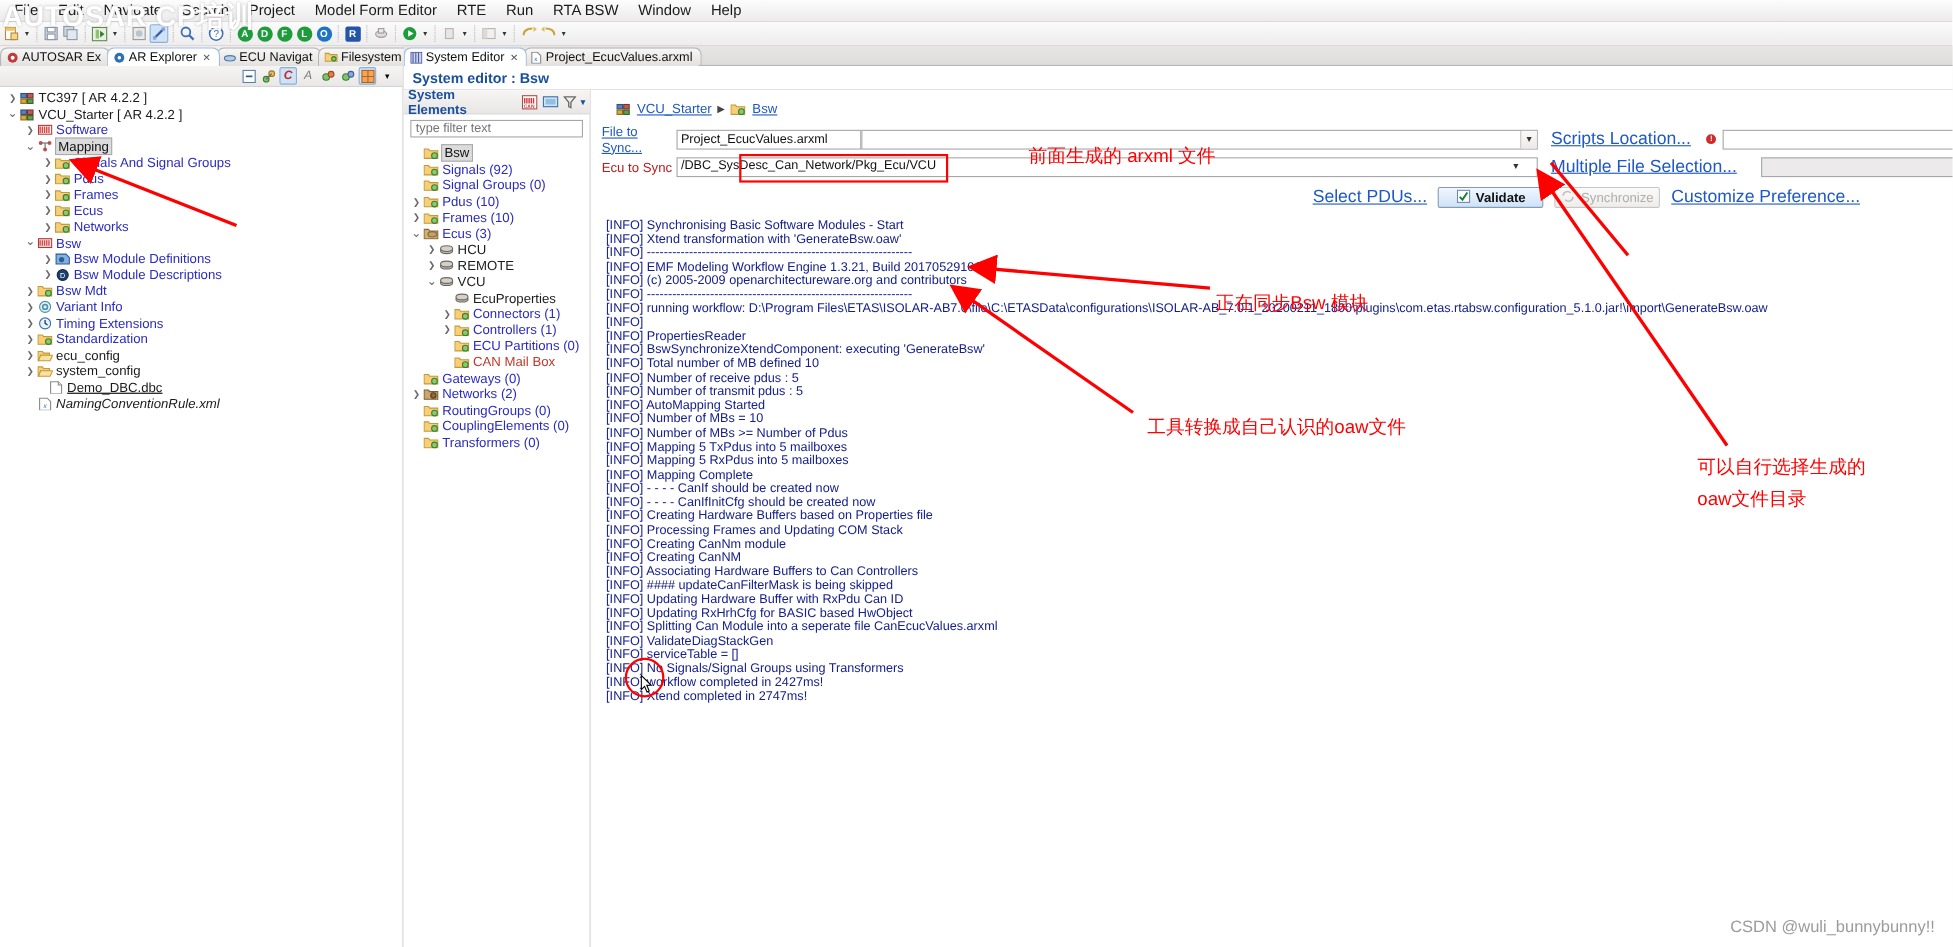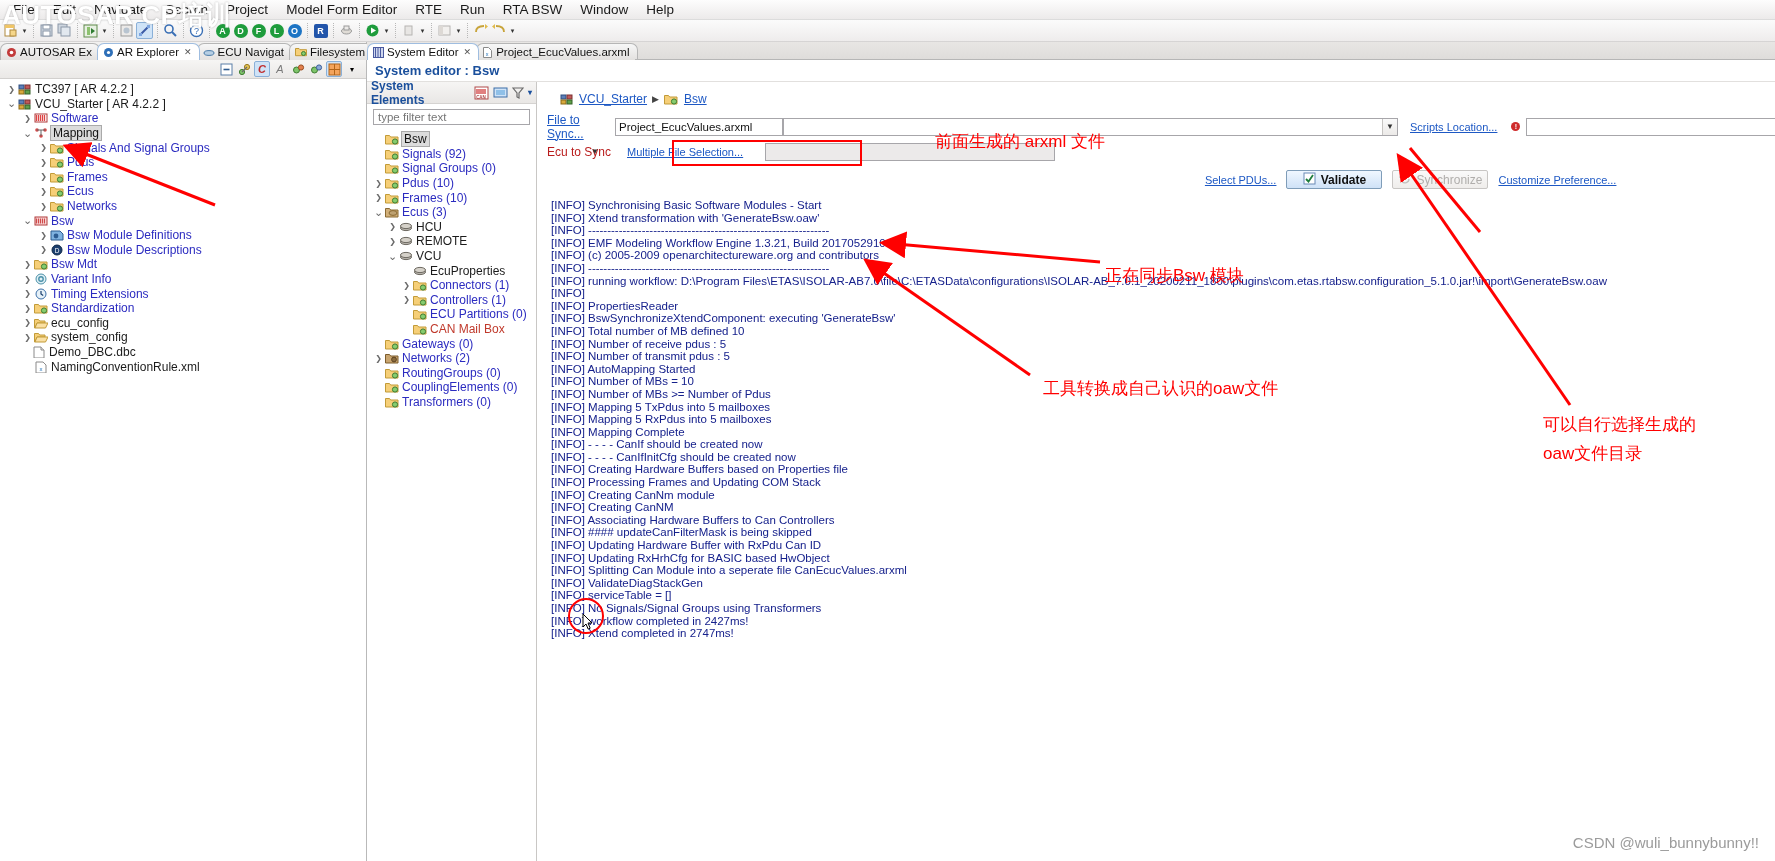--- a/index.html
+++ b/index.html
@@ -112,7 +112,7 @@
   .fcombo .arw { width:15px; text-align:center; font-size:8px; color:#333;
                  border-left:1px solid #c6c4c2; background:linear-gradient(#fafafa,#eceae8); height:16px;
                  display:flex;align-items:center;justify-content:center; }
-  .flink { color:#1d58c4; text-decoration:underline; font-size:11px; white-space:nowrap; }
+  .flink { color:#1d58c4; text-decoration:underline; font-size:16px; white-space:nowrap; }
 
   .errdot { width:9px;height:9px;border-radius:50%;background:#cf2b2b;color:#fff;font-size:7px;
             display:inline-flex;align-items:center;justify-content:center;font-weight:bold; }

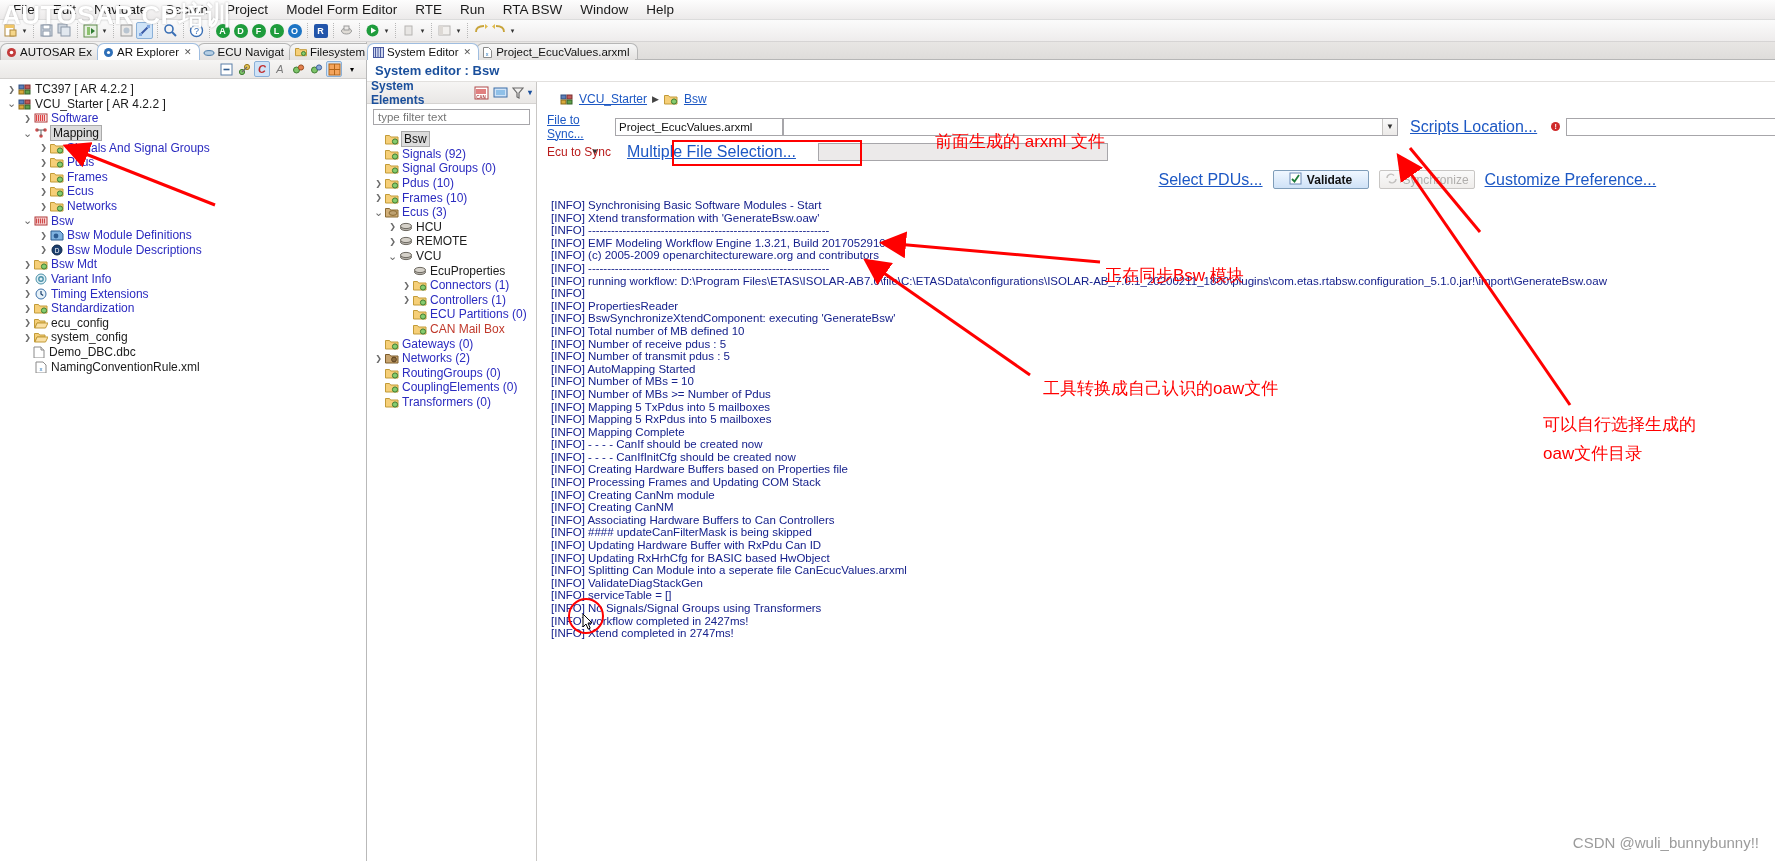--- a/index.html
+++ b/index.html
@@ -860,6 +860,7 @@
 
         <div class="frow">
           <div class="flabel">Ecu to Sync</div>
+          <div class="finput" style="width:783px;display:flex;align-items:center;">/DBC_SysDesc_Can_Network/Pkg_Ecu/VCU</div>
           <div class="fcombo" style="width:0px;border:none;position:relative;left:-16px;">
               <span class="arw" style="border:none;background:none;">▼</span>
             </div>

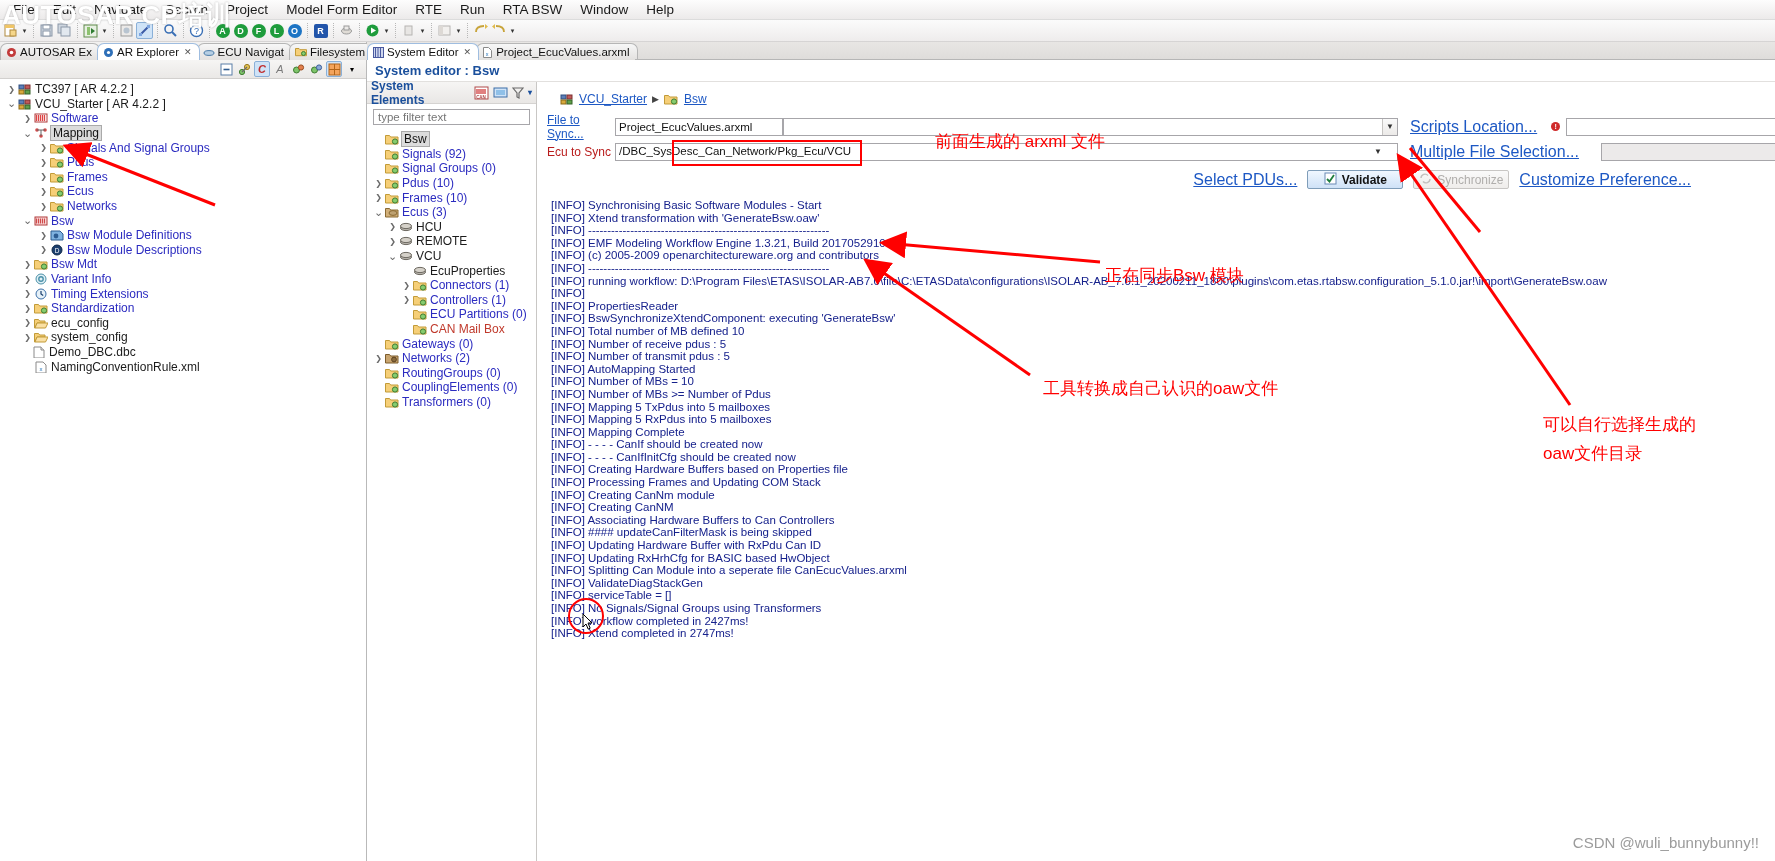--- a/index.html
+++ b/index.html
@@ -557,7 +557,7 @@
           </span>
           <span class="tlabel dark">system_config</span>
         </div>
-        <div class="trow" style="padding-left: 20px;">
+        <div class="trow" style="padding-left: 32px; text-decoration: underline;">
           <span class="twist"></span>
           <span class="ticon">
             <svg width="14" height="12" viewBox="0 0 14 12">

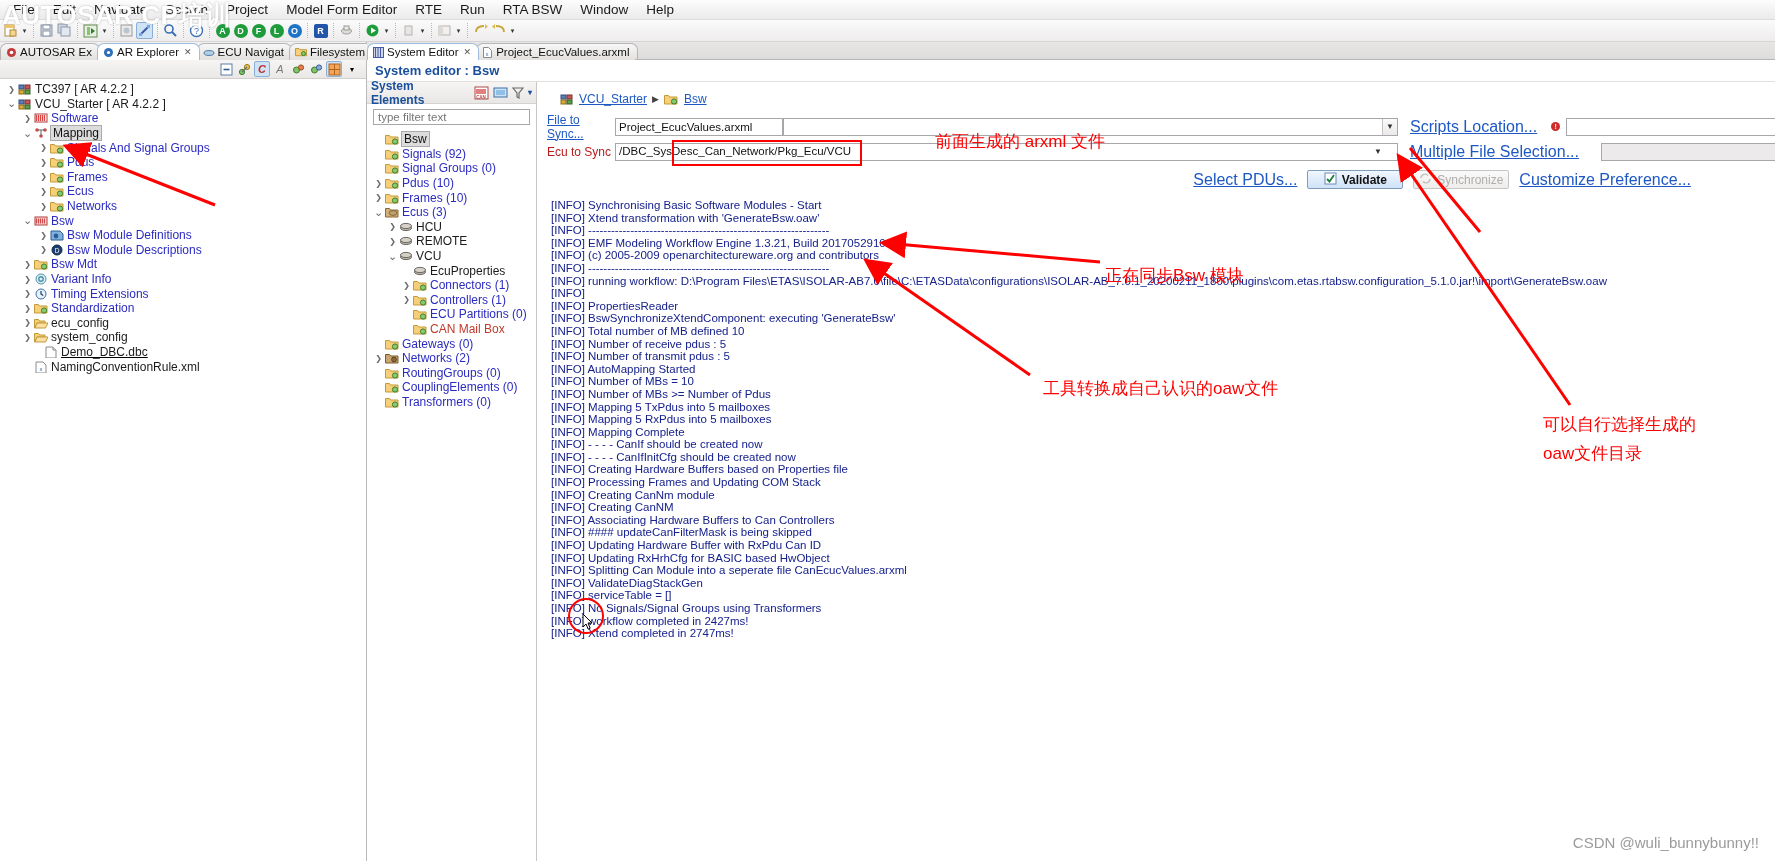--- a/index.html
+++ b/index.html
@@ -567,7 +567,7 @@
           </span>
           <span class="tlabel dark">Demo_DBC.dbc</span>
         </div>
-        <div class="trow" style="padding-left: 22px;">
+        <div class="trow" style="padding-left: 22px; font-style: italic;">
           <span class="twist"></span>
           <span class="ticon">
             <svg width="14" height="12" viewBox="0 0 14 12">

